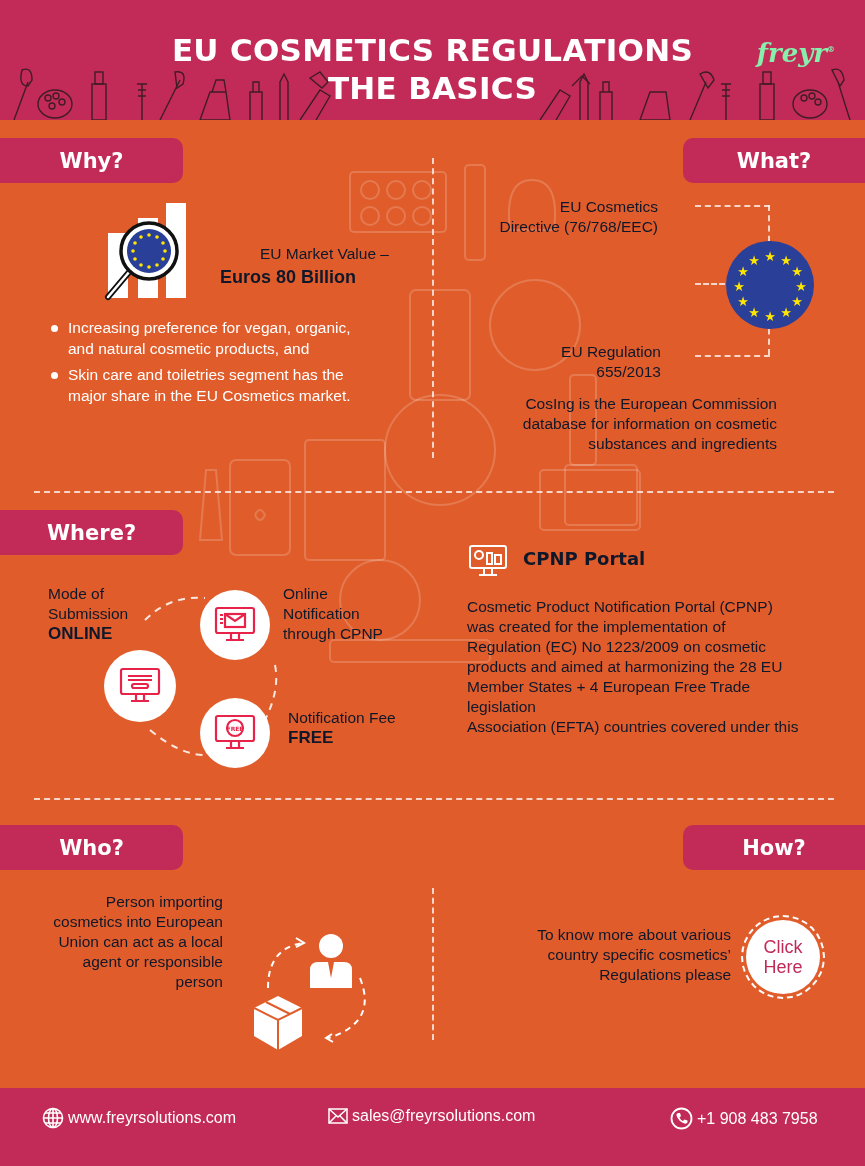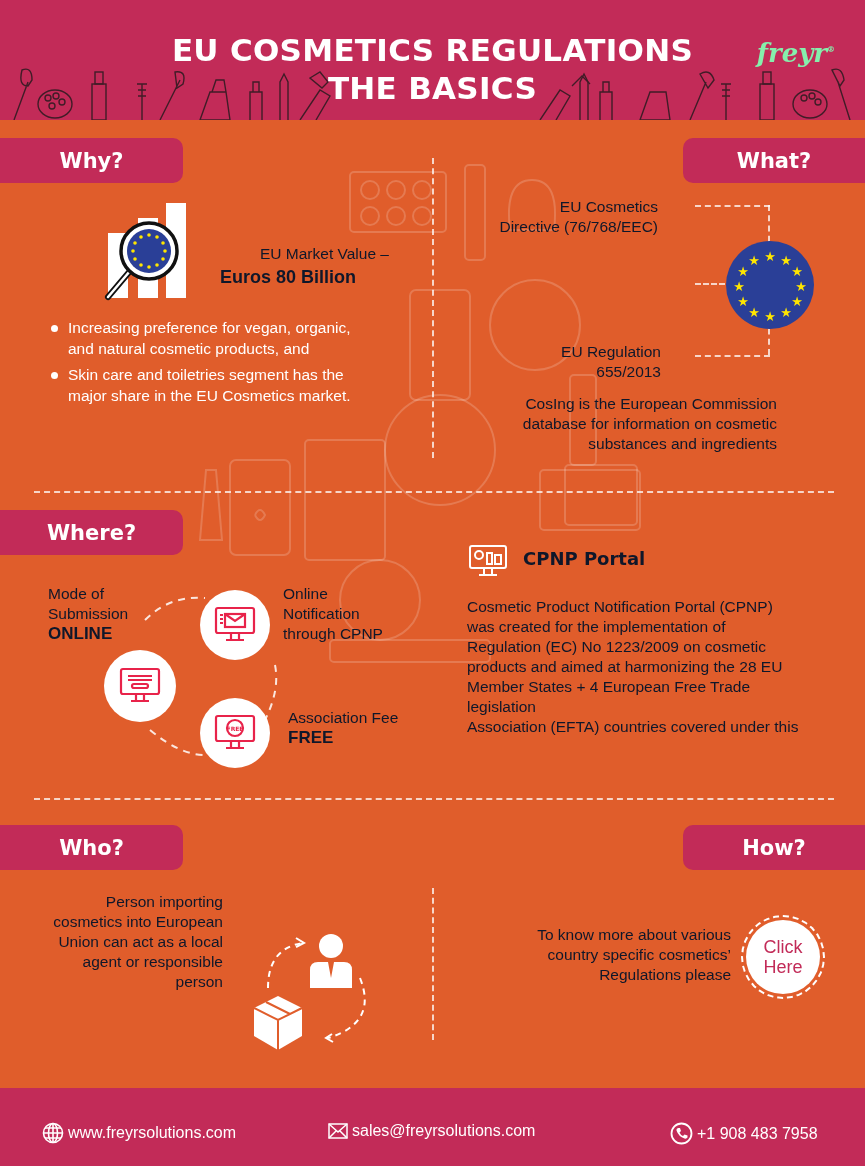--- a/index.html
+++ b/index.html
@@ -217,7 +217,7 @@
     <div>through CPNP</div>
   </div>
   <div class="txt" style="left:288px; top:588px;">
-    <div>Association Fee</div>
+    <div>Notification Fee</div>
     <div class="bold" style="font-size:17px;">FREE</div>
   </div>
 

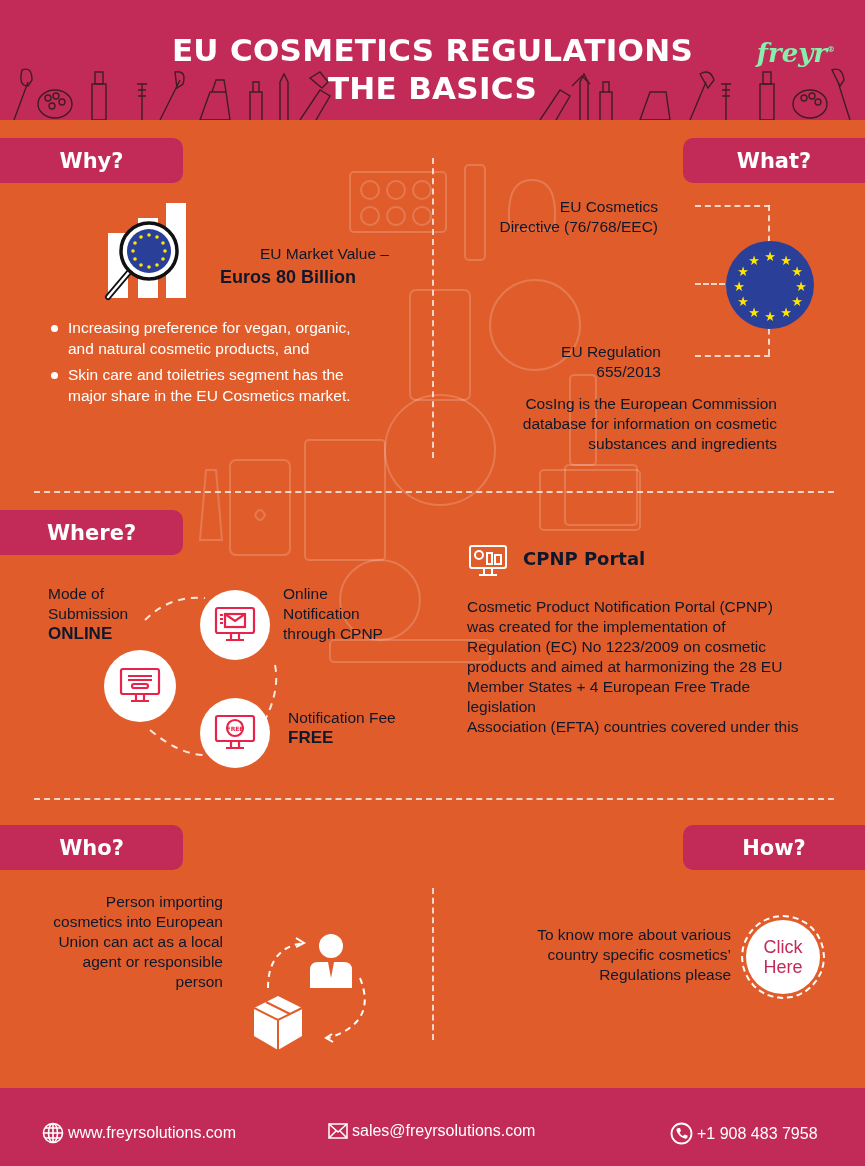--- a/index.html
+++ b/index.html
@@ -21,7 +21,7 @@
   .right-al { text-align: right; }
   .bold { font-weight: bold; }
   .footer { position: absolute; left: 0; top: 1088px; width: 865px; height: 78px; background: #c22b58; }
-  .fitem { position: absolute; top: 34px; display: flex; align-items: center; gap: 4px; font-size: 16px; color: #fff; text-align: right; }
+  .fitem { position: absolute; top: 19px; display: flex; align-items: center; gap: 4px; font-size: 16px; color: #fff; text-align: right; }
   .circle { position: absolute; background: #fff; border-radius: 50%; display: flex; align-items: center; justify-content: center; }
   ul.bullets { list-style: none; }
   ul.bullets li { position: relative; padding-left: 20px; margin-bottom: 5px; font-size: 15.5px; line-height: 21px; }

